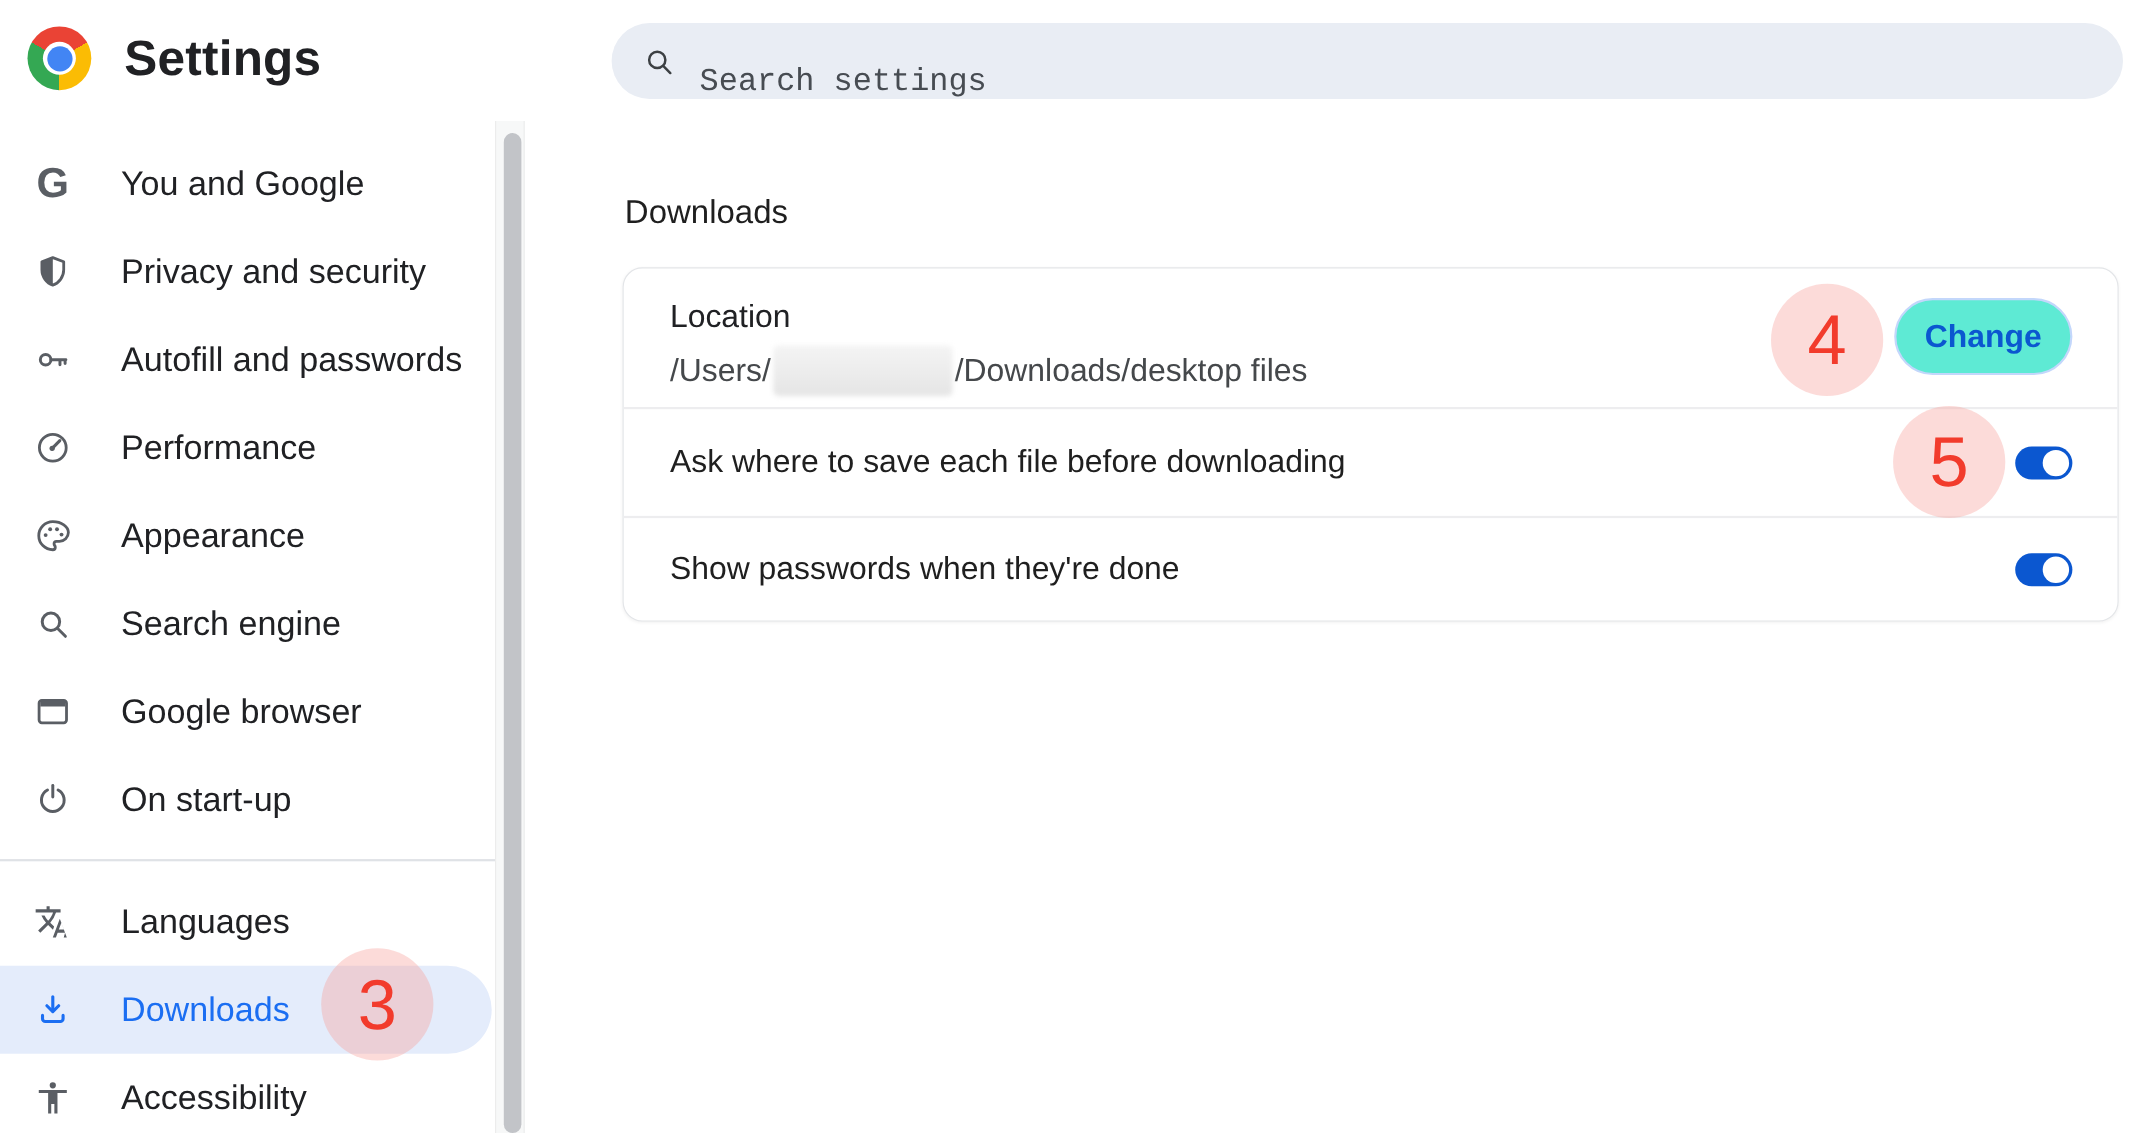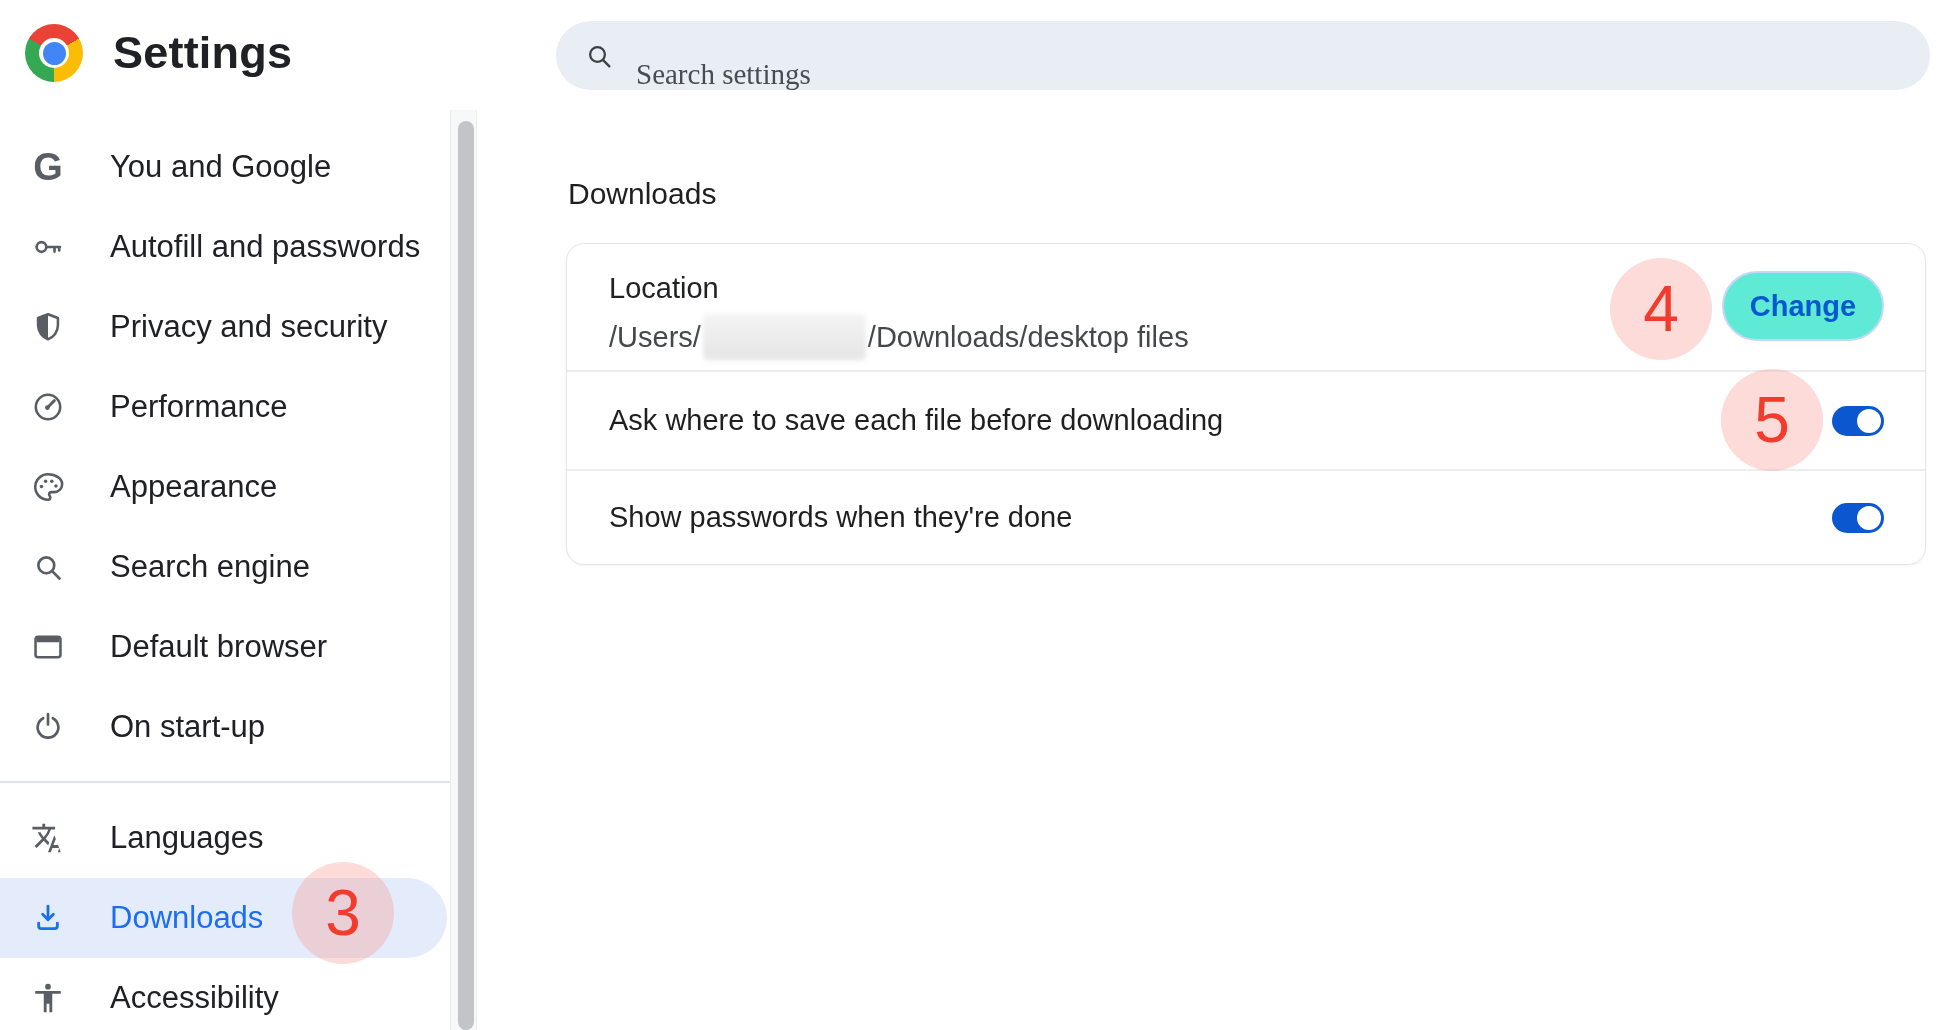--- a/index.html
+++ b/index.html
@@ -31,7 +31,7 @@
   
   .search-pill{position:absolute;left:556px;top:21px;width:1374px;height:69px;border-radius:35px;background:#e9edf4;display:flex;align-items:center;padding:0 28px;gap:20px;box-sizing:border-box;}
   .search-pill svg{width:30px;height:30px;color:#3c4043;flex:0 0 auto;}
-  .search-input{flex:1;border:none;outline:none;background:transparent;font-family:Liberation Serif, serif;font-size:29px;color:#404040;margin-top:38px;}
+  .search-input{flex:1;border:none;outline:none;background:transparent;font-family:Liberation Mono, monospace;font-size:29px;color:#404040;margin-top:38px;}
   .search-input::placeholder{color:#474c52;opacity:1;}
   
   .section-title{position:absolute;left:568px;top:177px;font-size:30px;font-weight:500;color:#1f1f1f;}

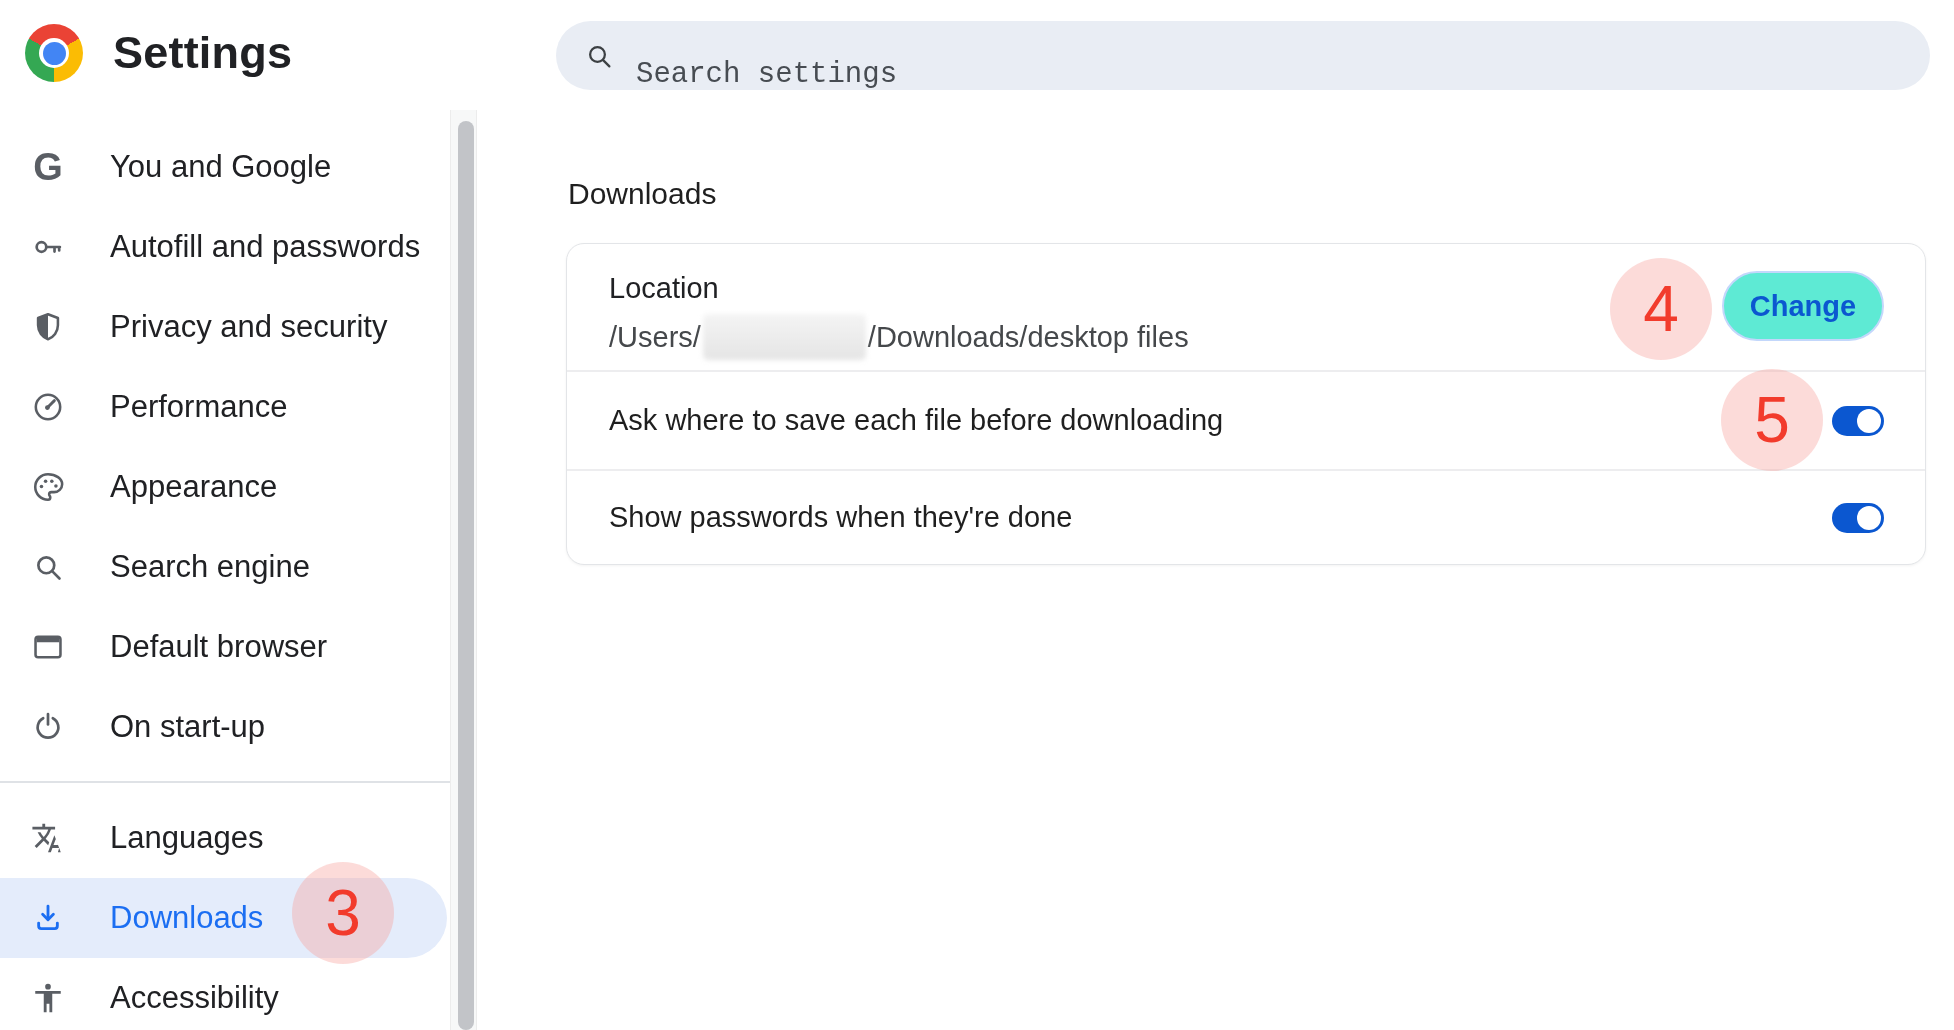--- a/index.html
+++ b/index.html
@@ -73,6 +73,15 @@
     <div class="nav-item">
       <span class="nav-icon">
         <svg viewBox="0 0 24 24">
+            <path d="M12 3 5 5.6v5.2c0 4.5 3 8.6 7 9.8 4-1.2 7-5.3 7-9.8V5.6Z" fill="none" stroke="currentColor" stroke-width="1.8" stroke-linejoin="round"></path>
+            <path d="M12 3 5 5.6v5.2c0 4.5 3 8.6 7 9.8Z" fill="currentColor"></path>
+          </svg>
+      </span>
+      <span class="nav-label">Privacy and security</span>
+    </div>
+    <div class="nav-item">
+      <span class="nav-icon">
+        <svg viewBox="0 0 24 24">
             <g fill="none" stroke="currentColor" stroke-width="1.9" stroke-linecap="round">
               <circle cx="7.4" cy="12" r="3.4"></circle>
               <path d="M10.8 12h9.6M16.6 12.2v3M19.9 12.2v2.2"></path>
@@ -80,15 +89,6 @@
           </svg>
       </span>
       <span class="nav-label">Autofill and passwords</span>
-    </div>
-    <div class="nav-item">
-      <span class="nav-icon">
-        <svg viewBox="0 0 24 24">
-            <path d="M12 3 5 5.6v5.2c0 4.5 3 8.6 7 9.8 4-1.2 7-5.3 7-9.8V5.6Z" fill="none" stroke="currentColor" stroke-width="1.8" stroke-linejoin="round"></path>
-            <path d="M12 3 5 5.6v5.2c0 4.5 3 8.6 7 9.8Z" fill="currentColor"></path>
-          </svg>
-      </span>
-      <span class="nav-label">Privacy and security</span>
     </div>
     <div class="nav-item">
       <span class="nav-icon">

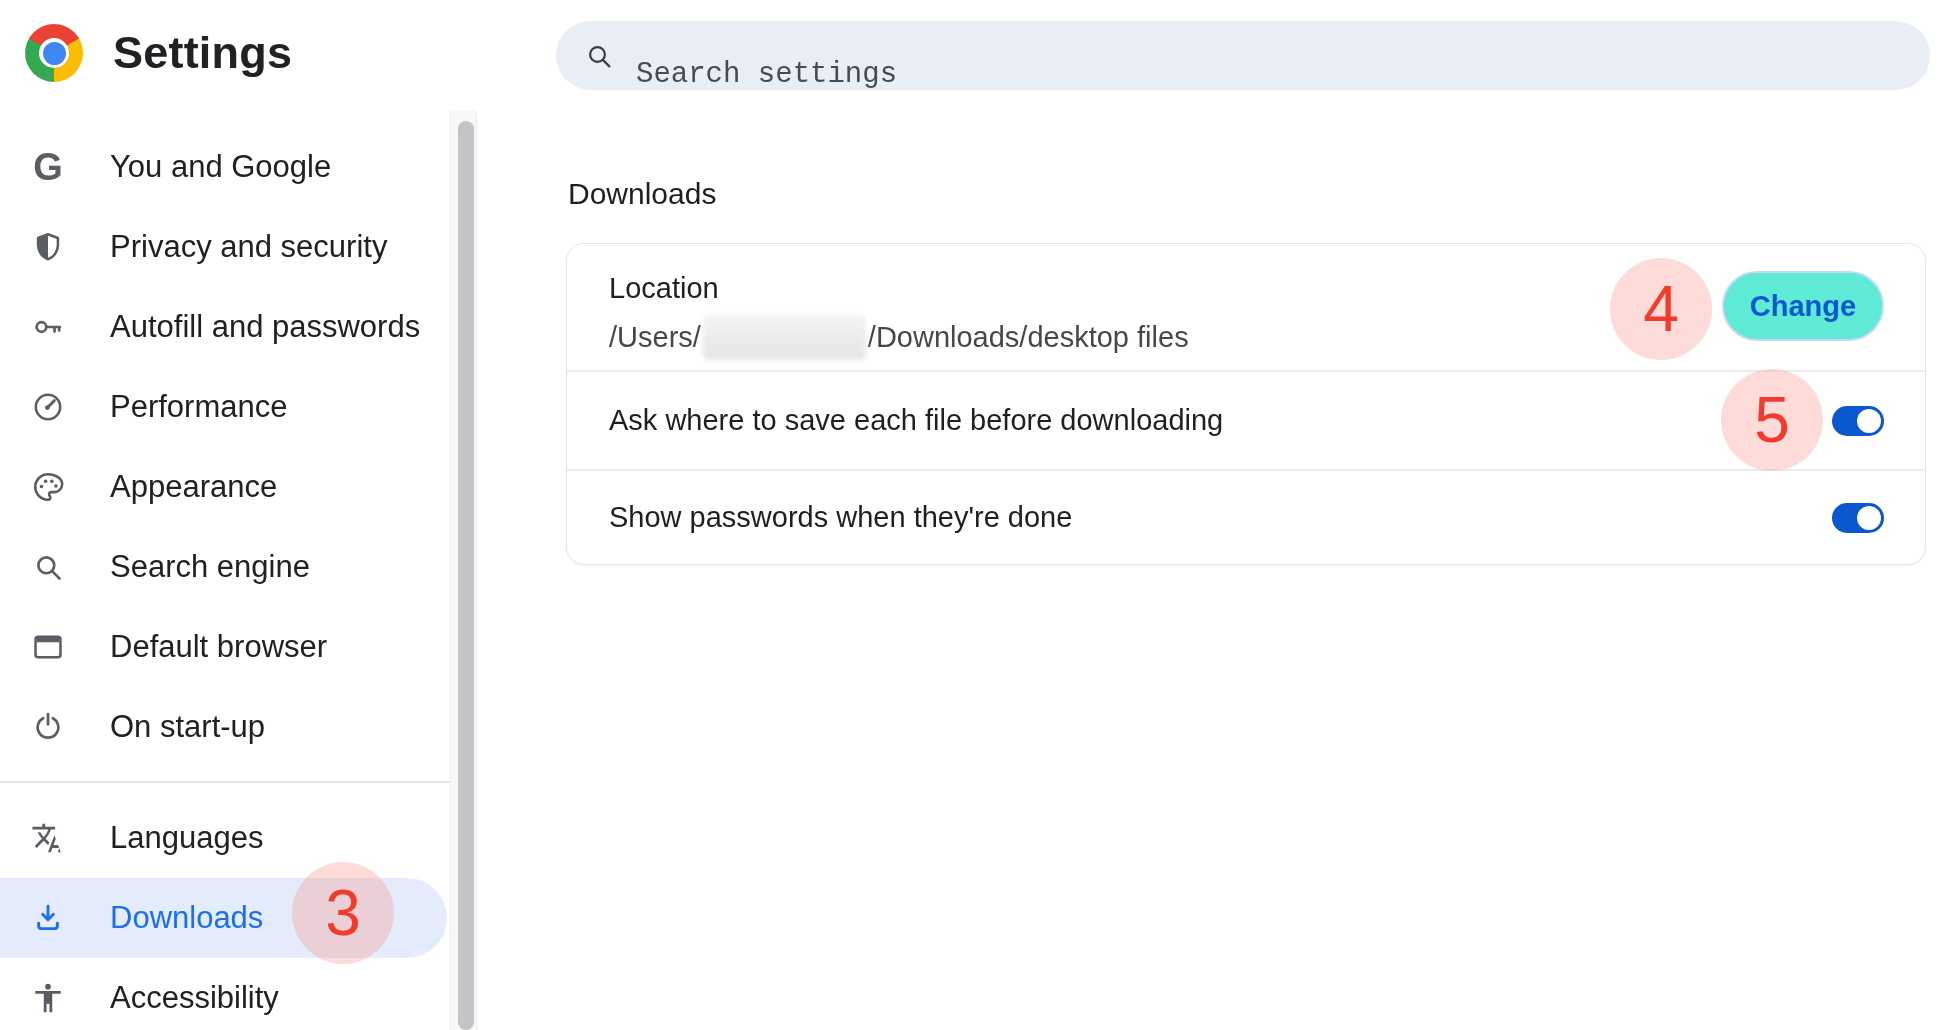--- a/index.html
+++ b/index.html
@@ -130,7 +130,7 @@
             <path d="M4 6.6c0-.9.7-1.6 1.6-1.6h12.8c.9 0 1.6.7 1.6 1.6v2H4Z" fill="currentColor"></path>
           </svg>
       </span>
-      <span class="nav-label">Default browser</span>
+      <span class="nav-label">Google browser</span>
     </div>
     <div class="nav-item">
       <span class="nav-icon">

